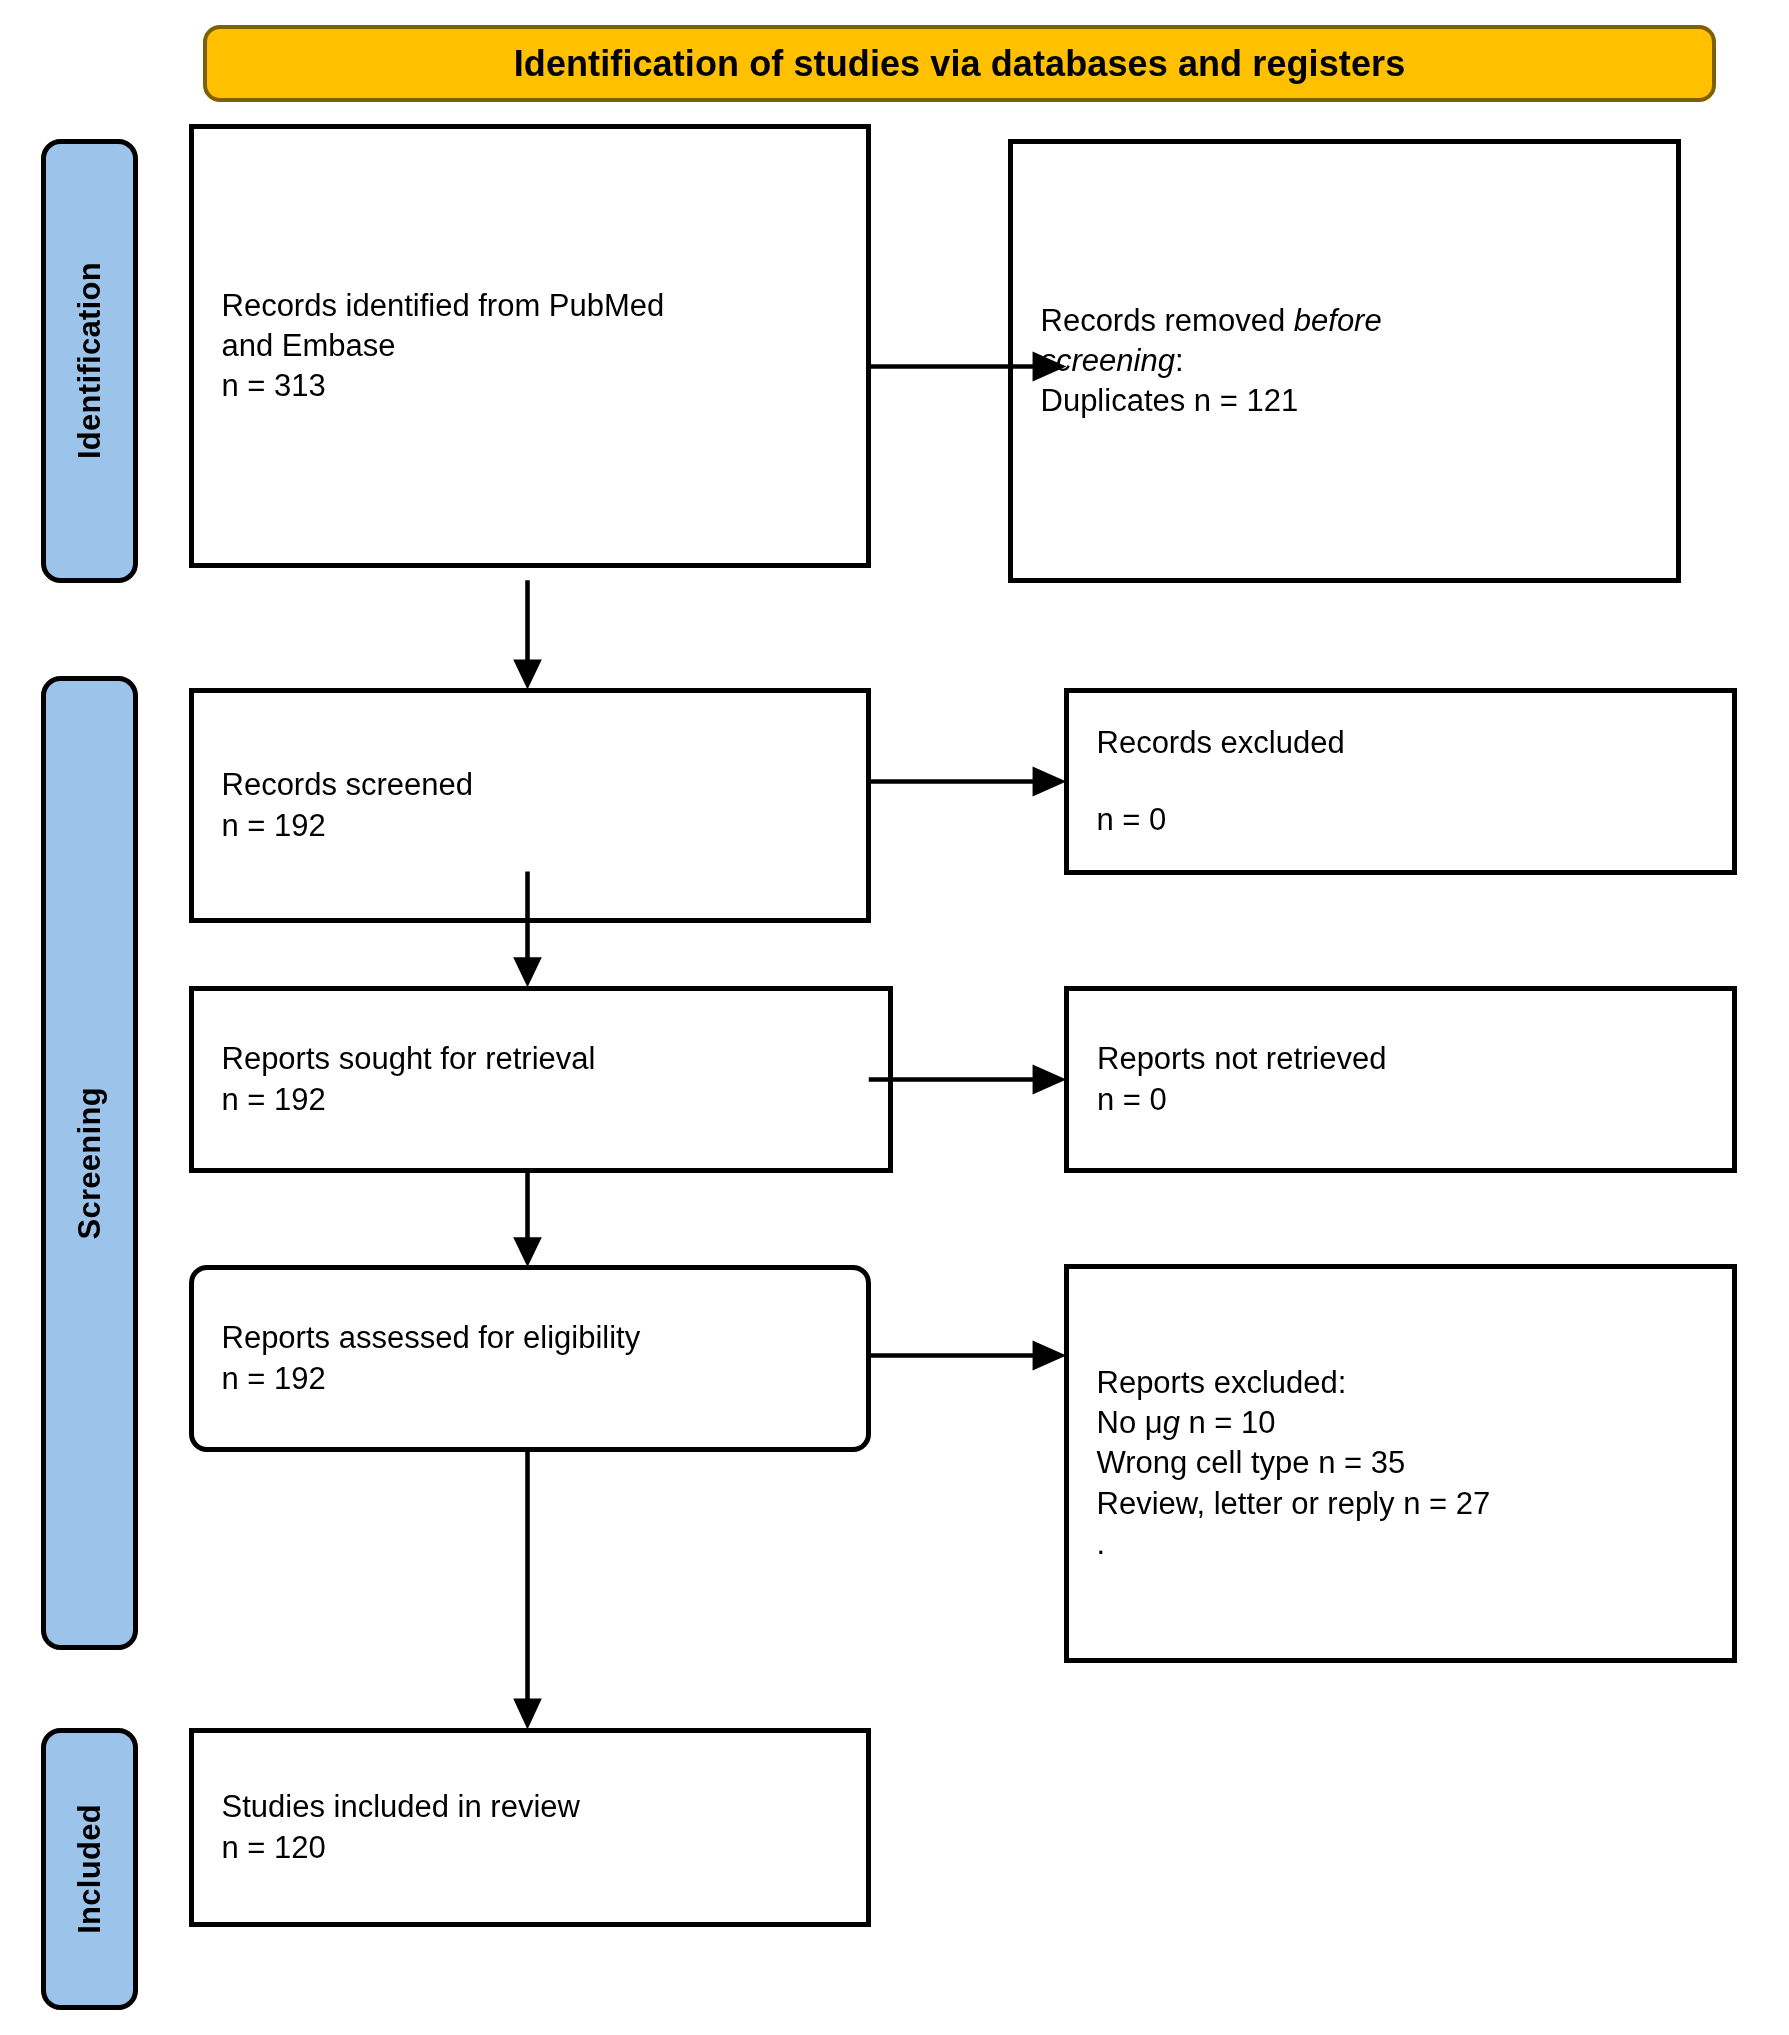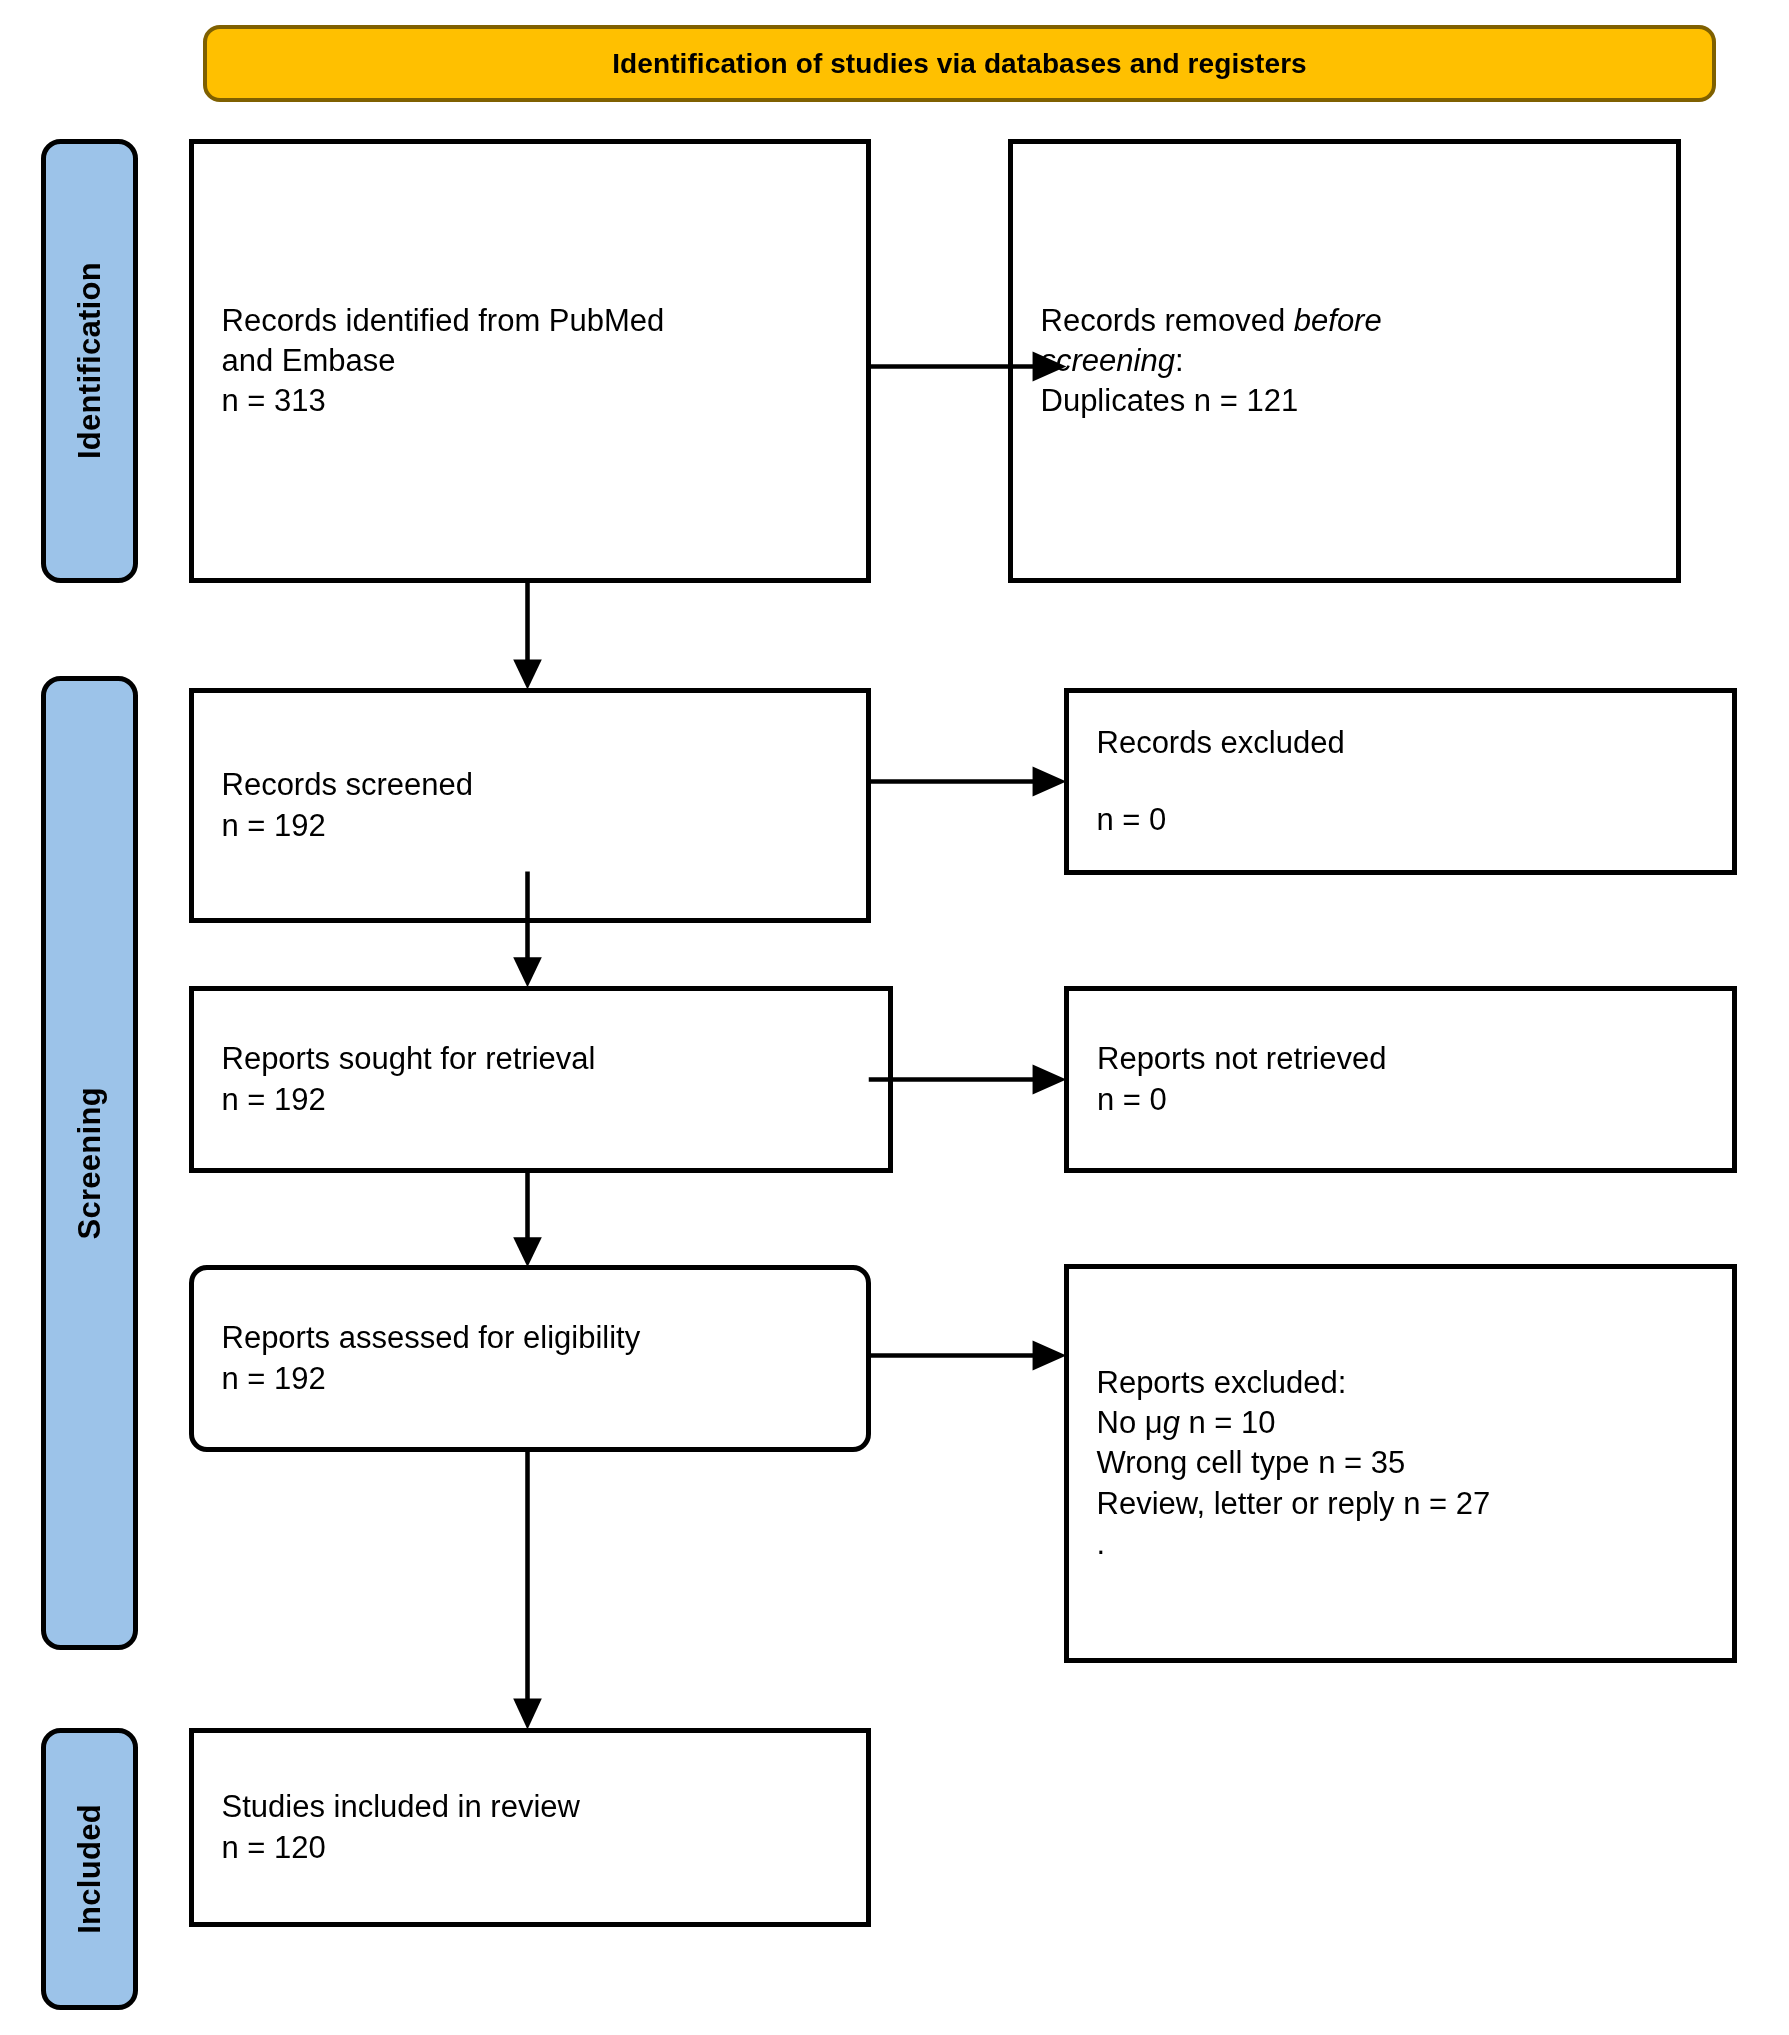--- a/index.html
+++ b/index.html
@@ -34,7 +34,7 @@
     justify-content: center;
   }
   .banner-text {
-    font-size: 28px;
+    font-size: 36px;
     font-weight: bold;
     color: #000000;
     letter-spacing: 0.1px;

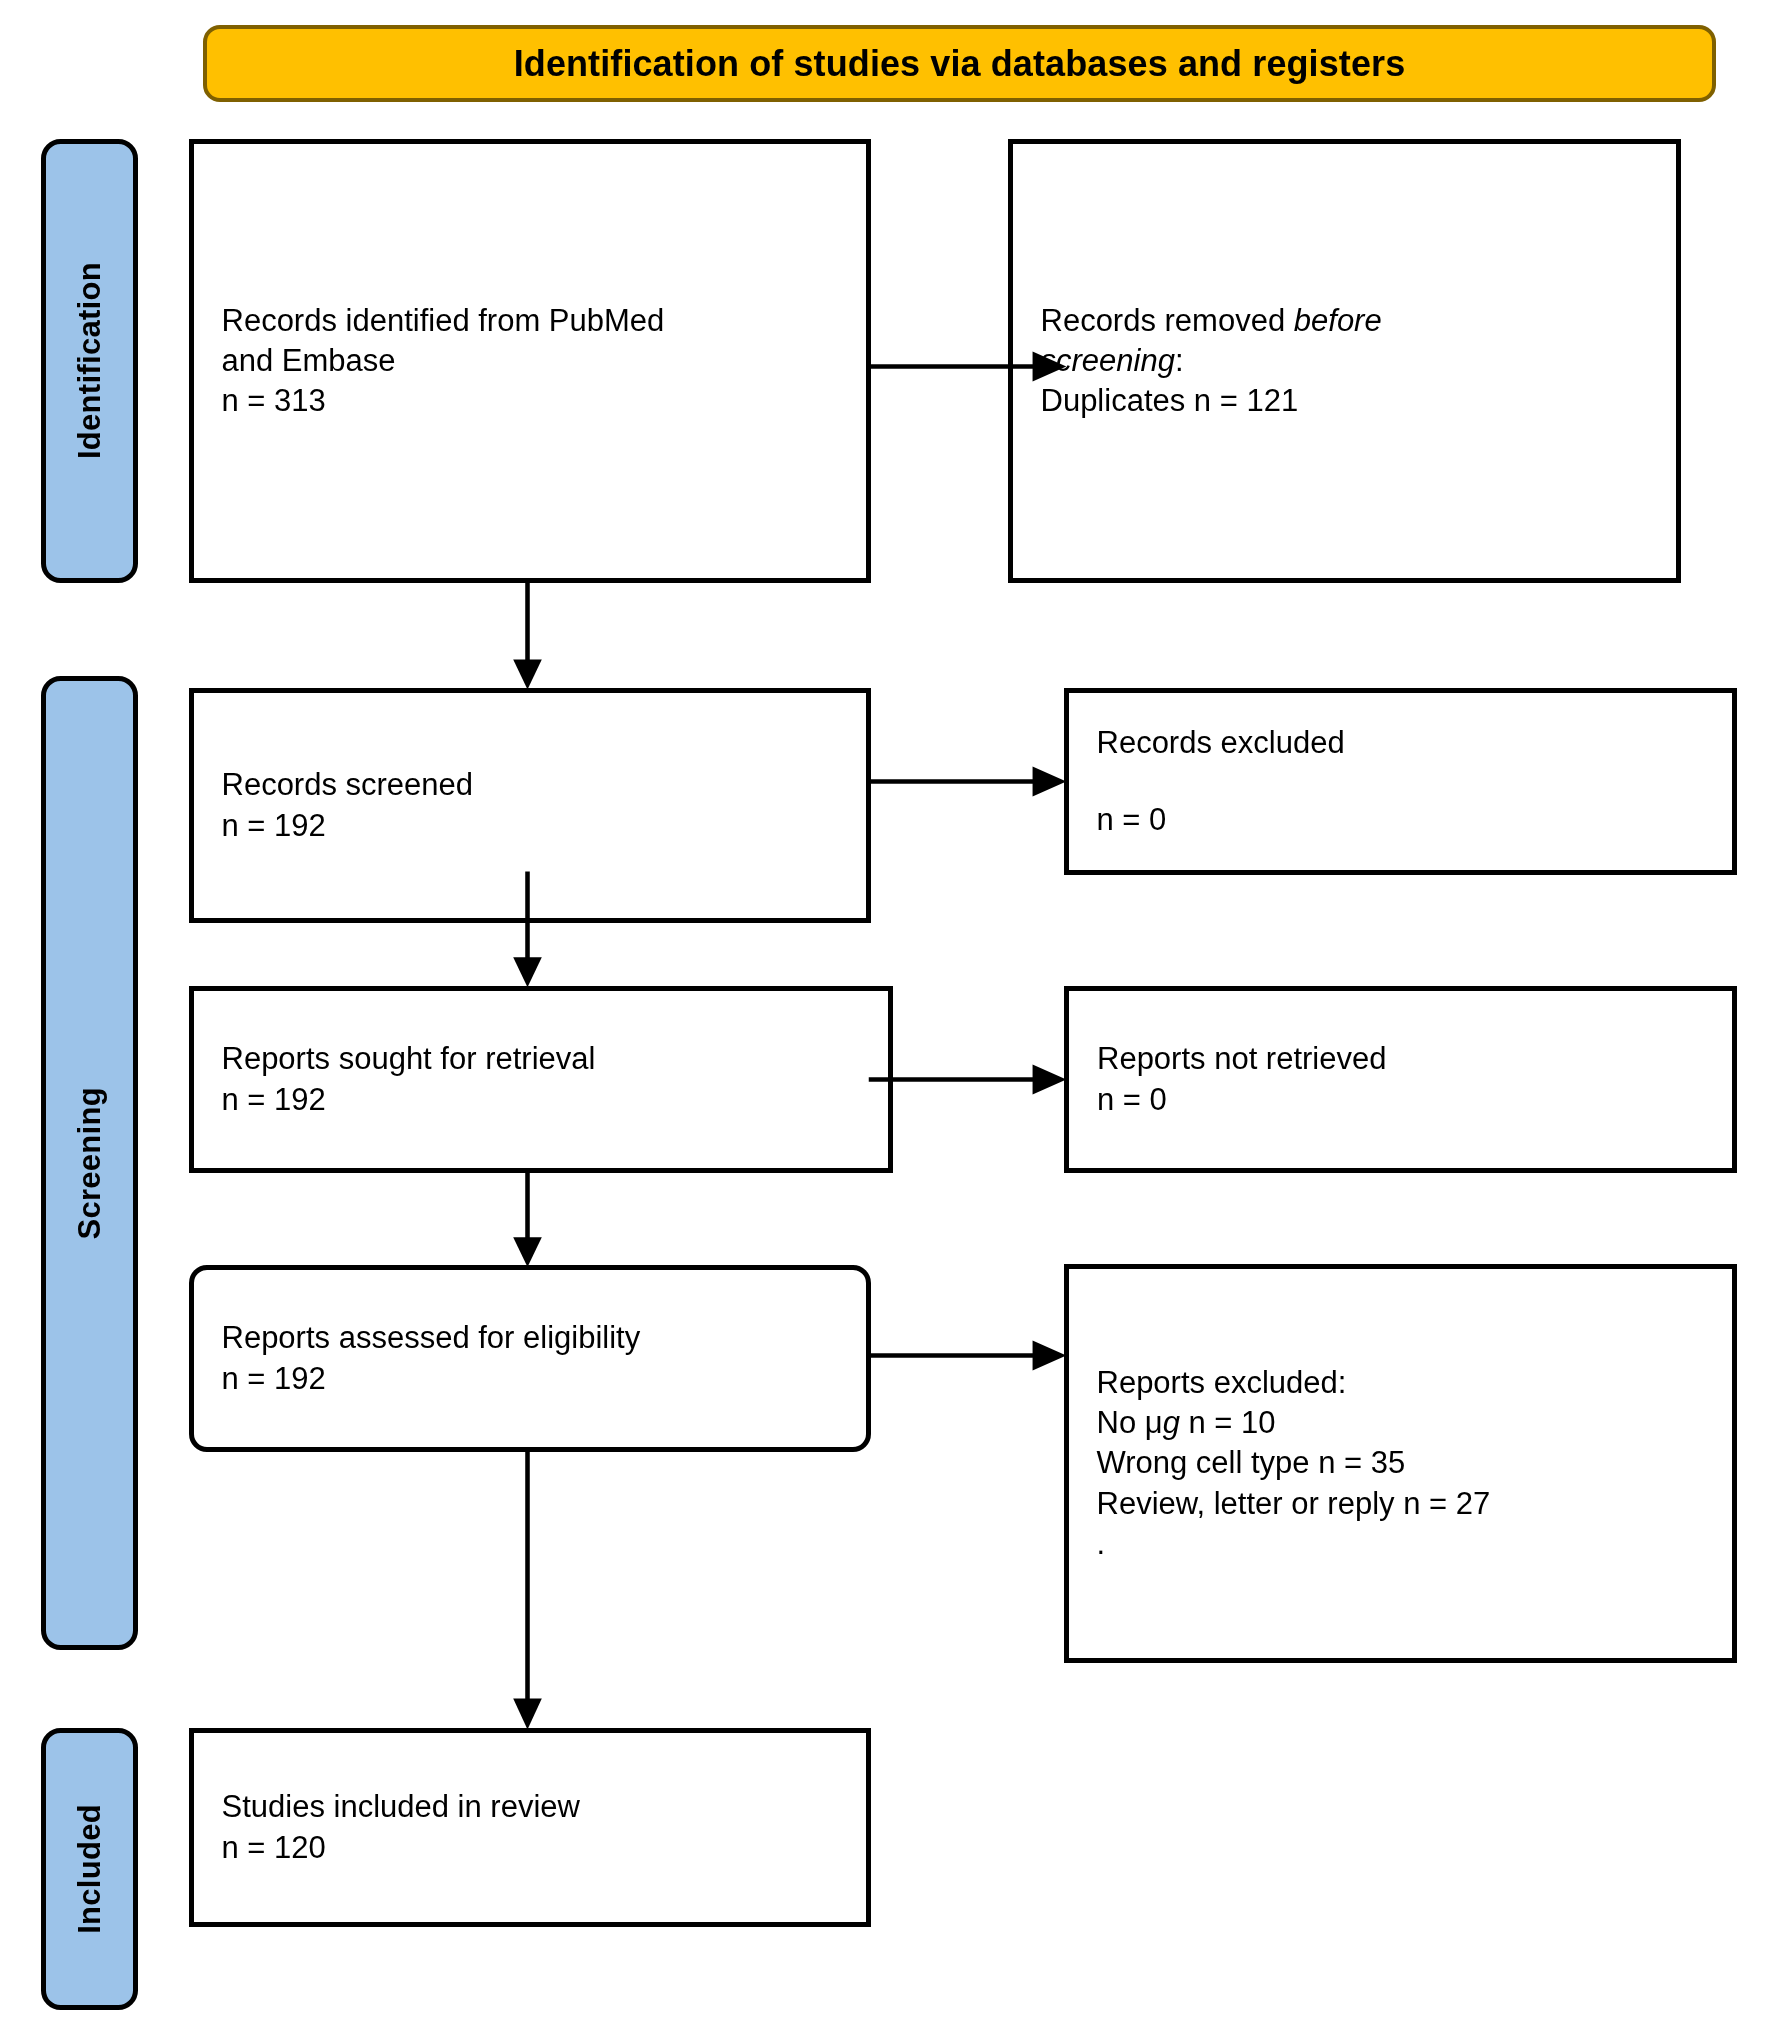--- a/index.html
+++ b/index.html
@@ -86,7 +86,7 @@
   .box-line em { font-style: italic; }
 
   
-  #box-identified   { left: 189px; top: 139px;  width: 682px; height: 444px; }
+  #box-identified   { left: 189px; top: 124px;  width: 682px; height: 444px; }
   #box-screened     { left: 189px; top: 688px; width: 682px; height: 235px; }
   #box-sought       { left: 189px; top: 986px; width: 704px; height: 187px; }
   #box-assessed     { left: 189px; top: 1265px; width: 682px; height: 187px; border-radius: 18px; }

